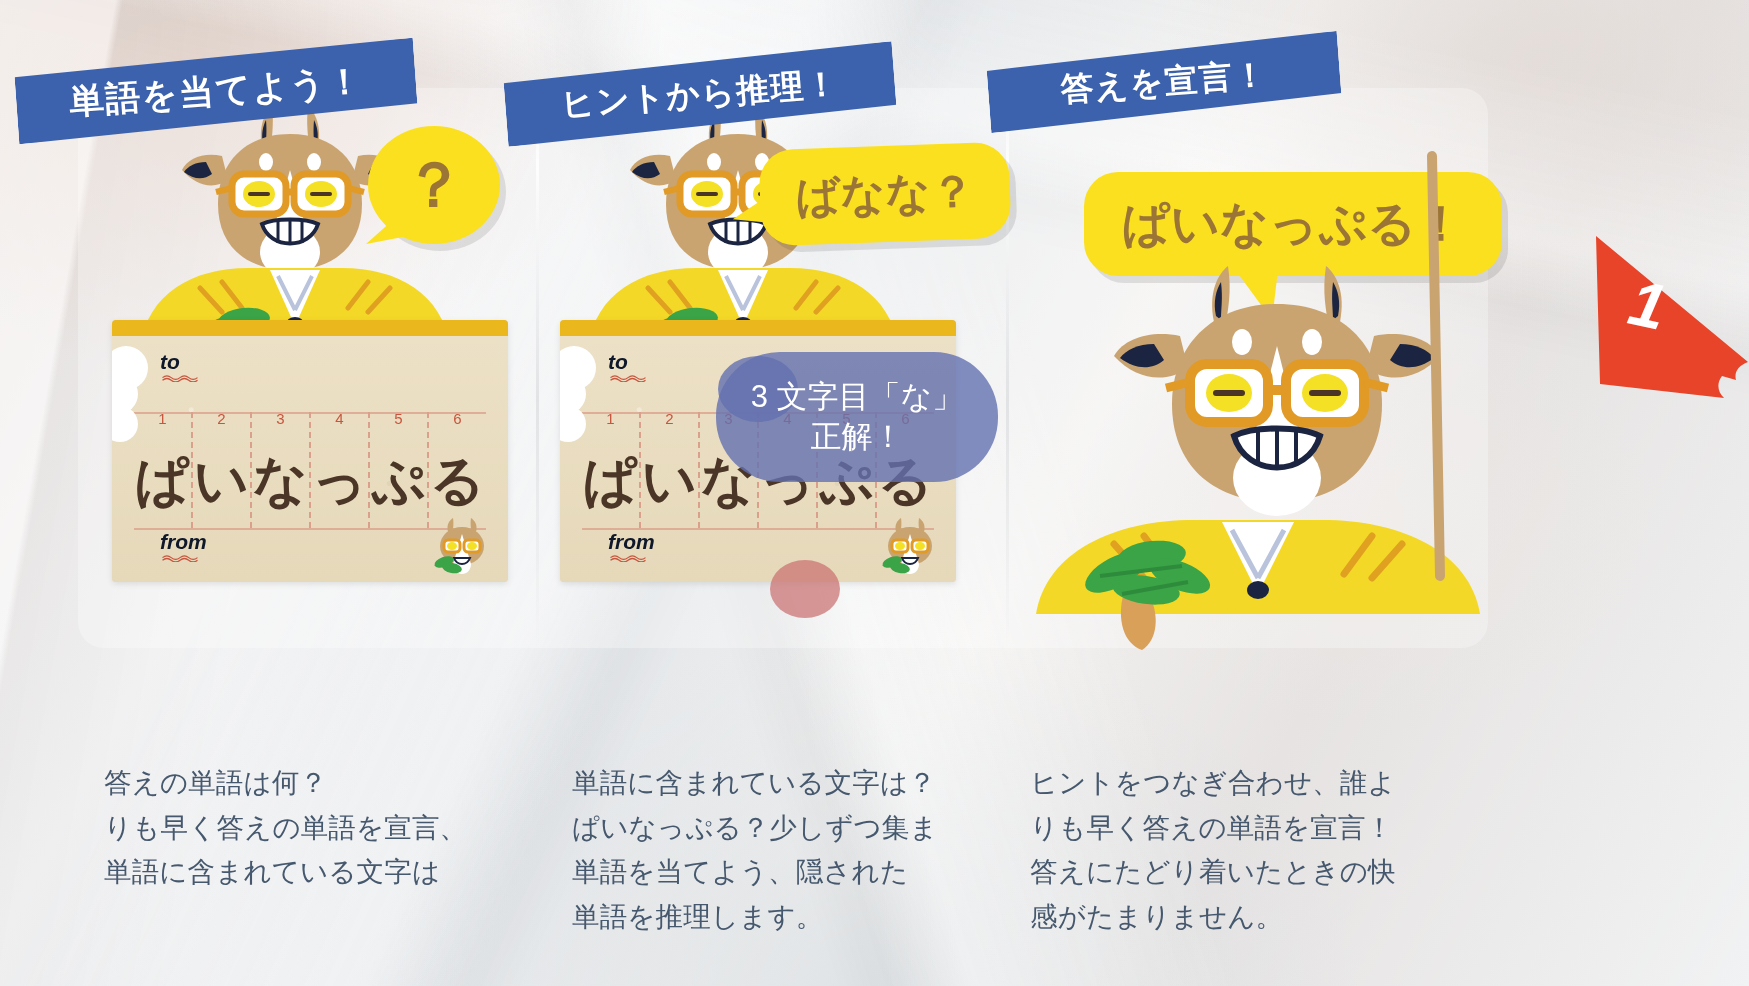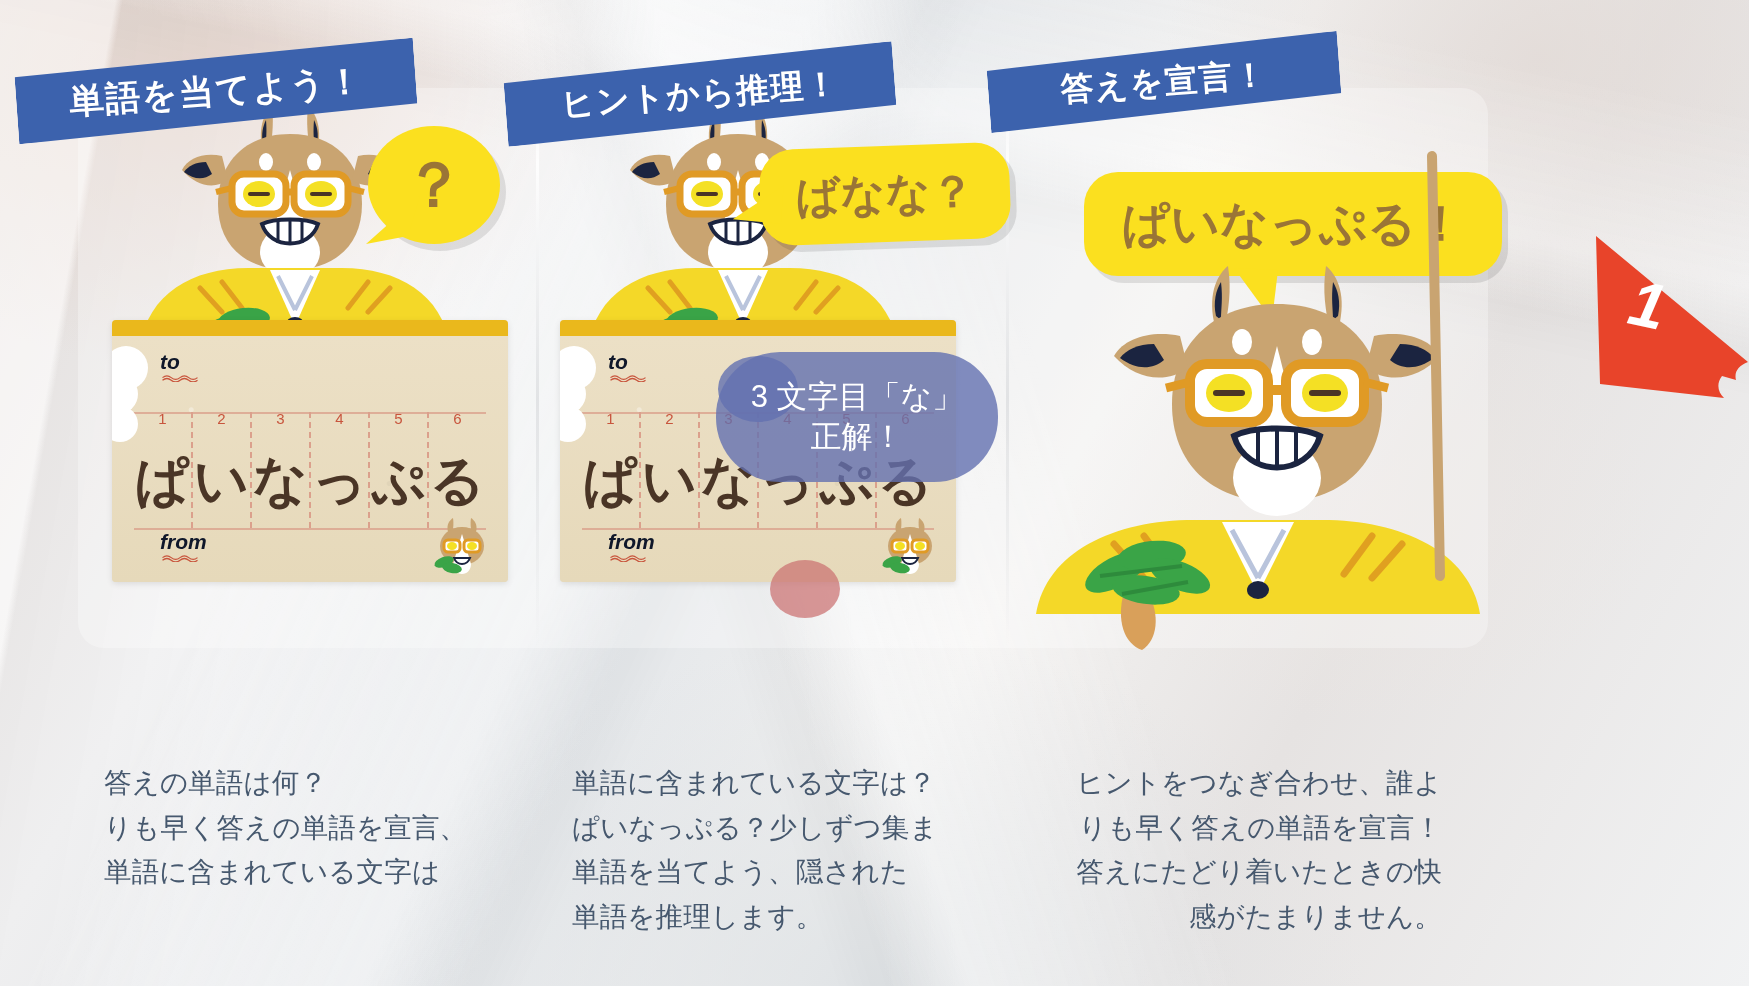--- a/index.html
+++ b/index.html
@@ -463,7 +463,7 @@
     </svg>
   </div>
 
-  <div class="desc" style="left:32px;text-align:right;">
+  <div class="desc" style="left:12px;">
     <div>ヒントをつなぎ合わせ、誰よ</div>
     <div>りも早く答えの単語を宣言！</div>
     <div>答えにたどり着いたときの快</div>

